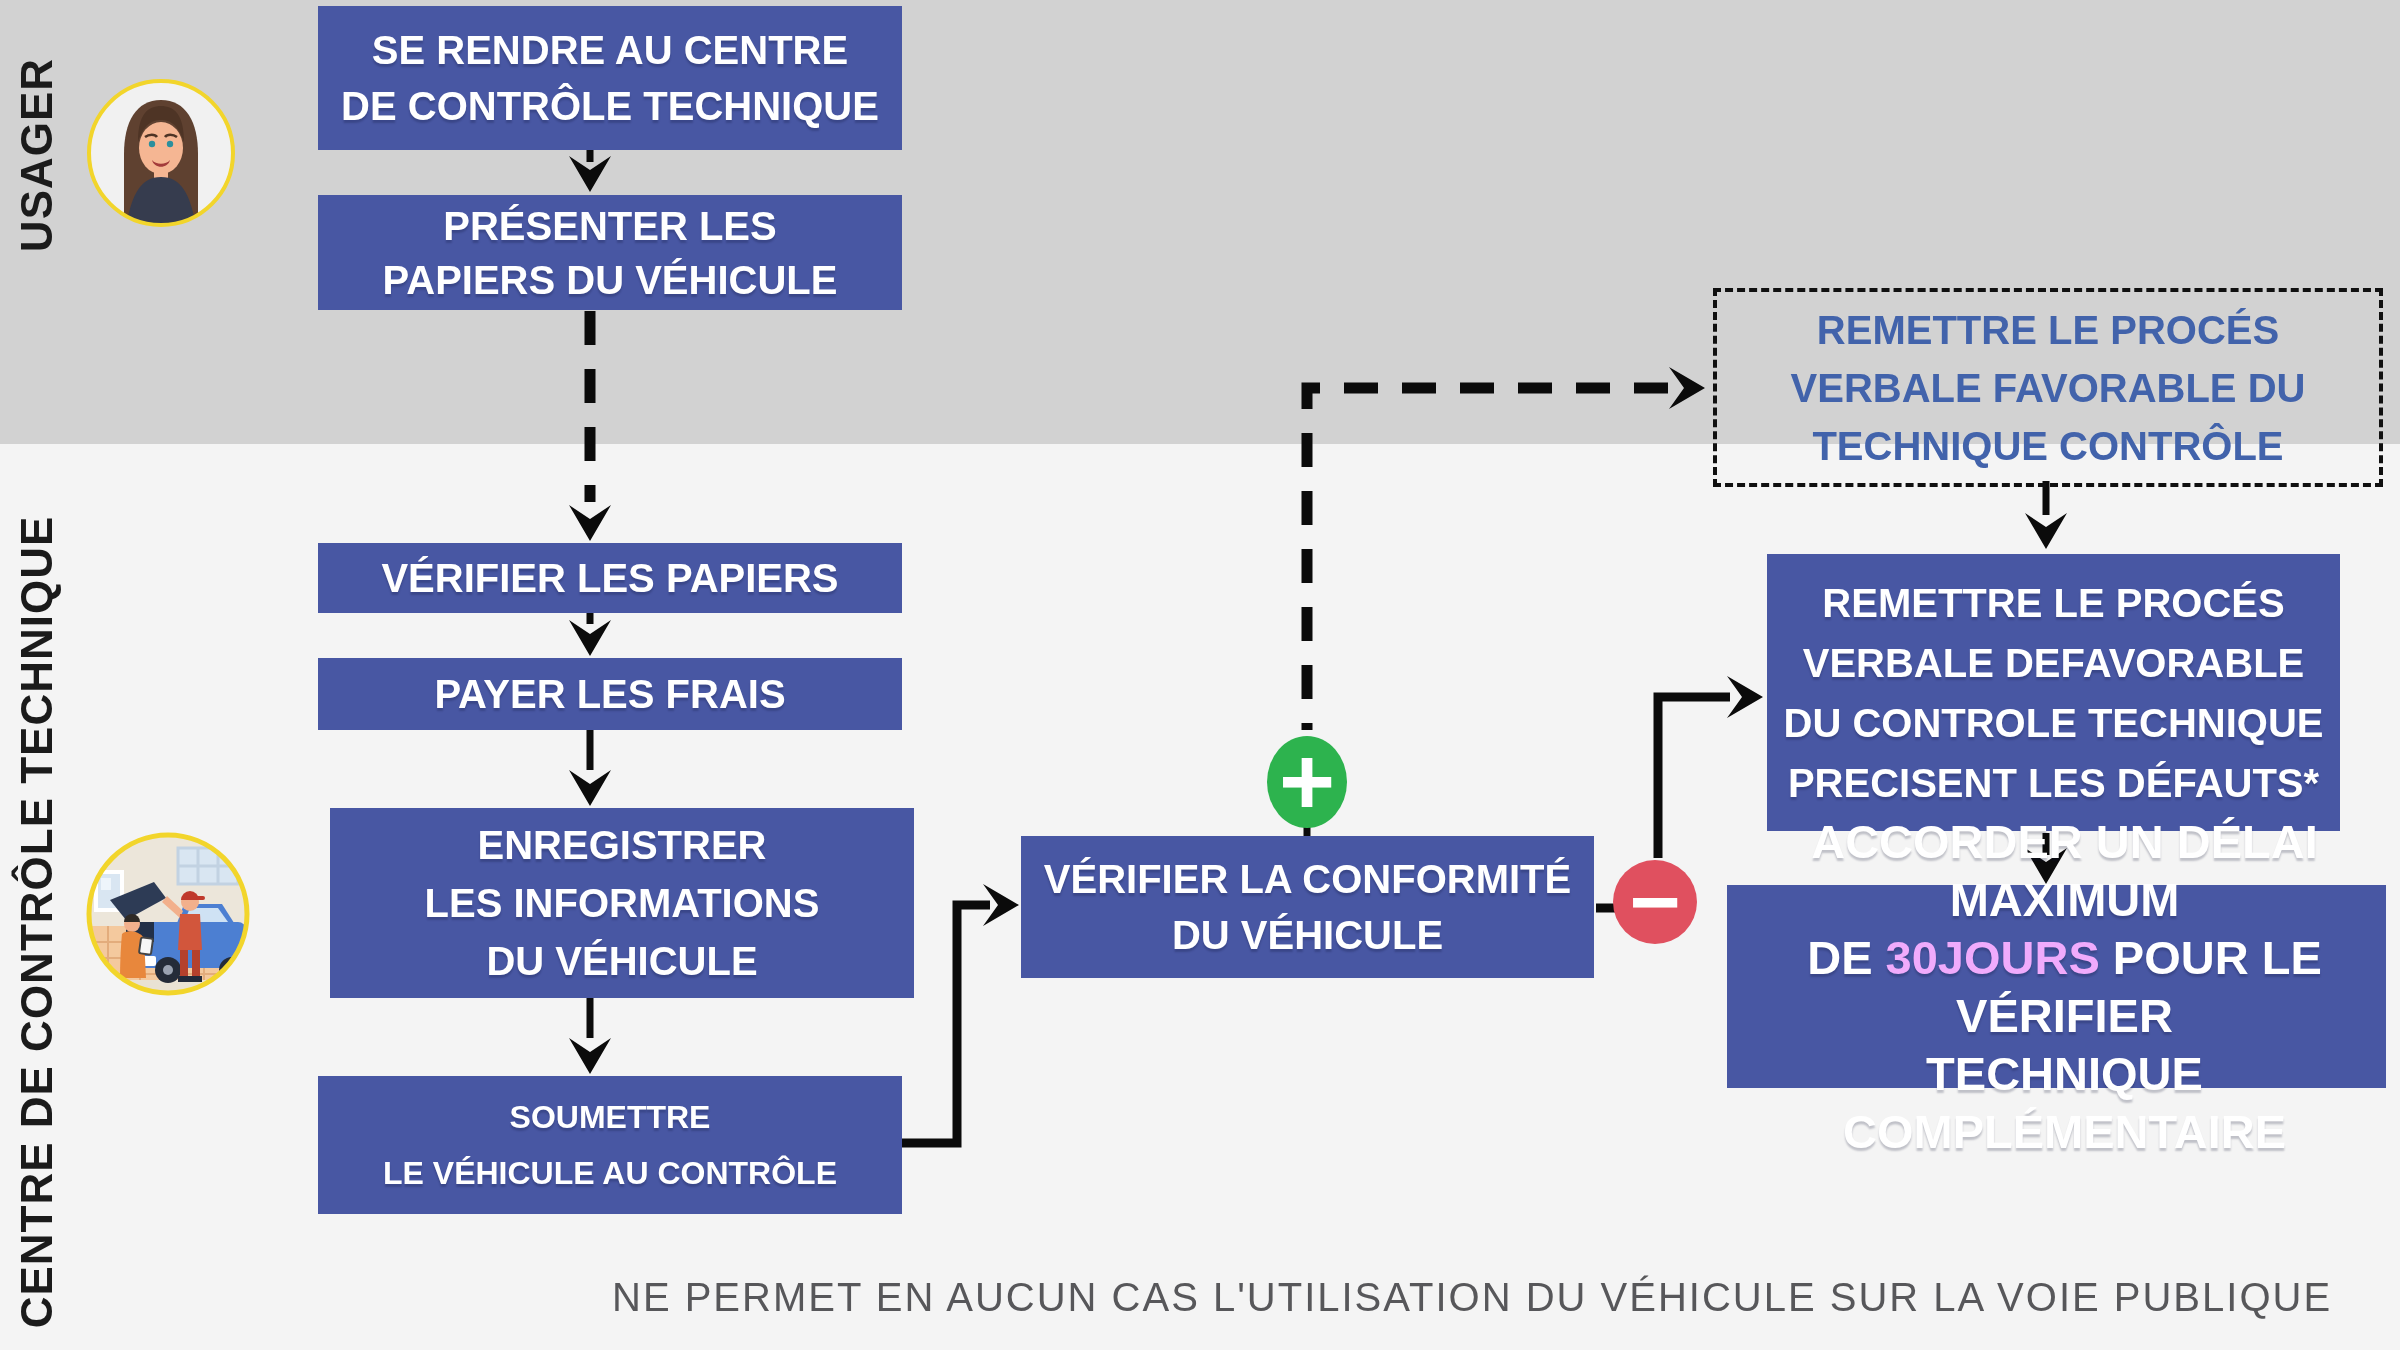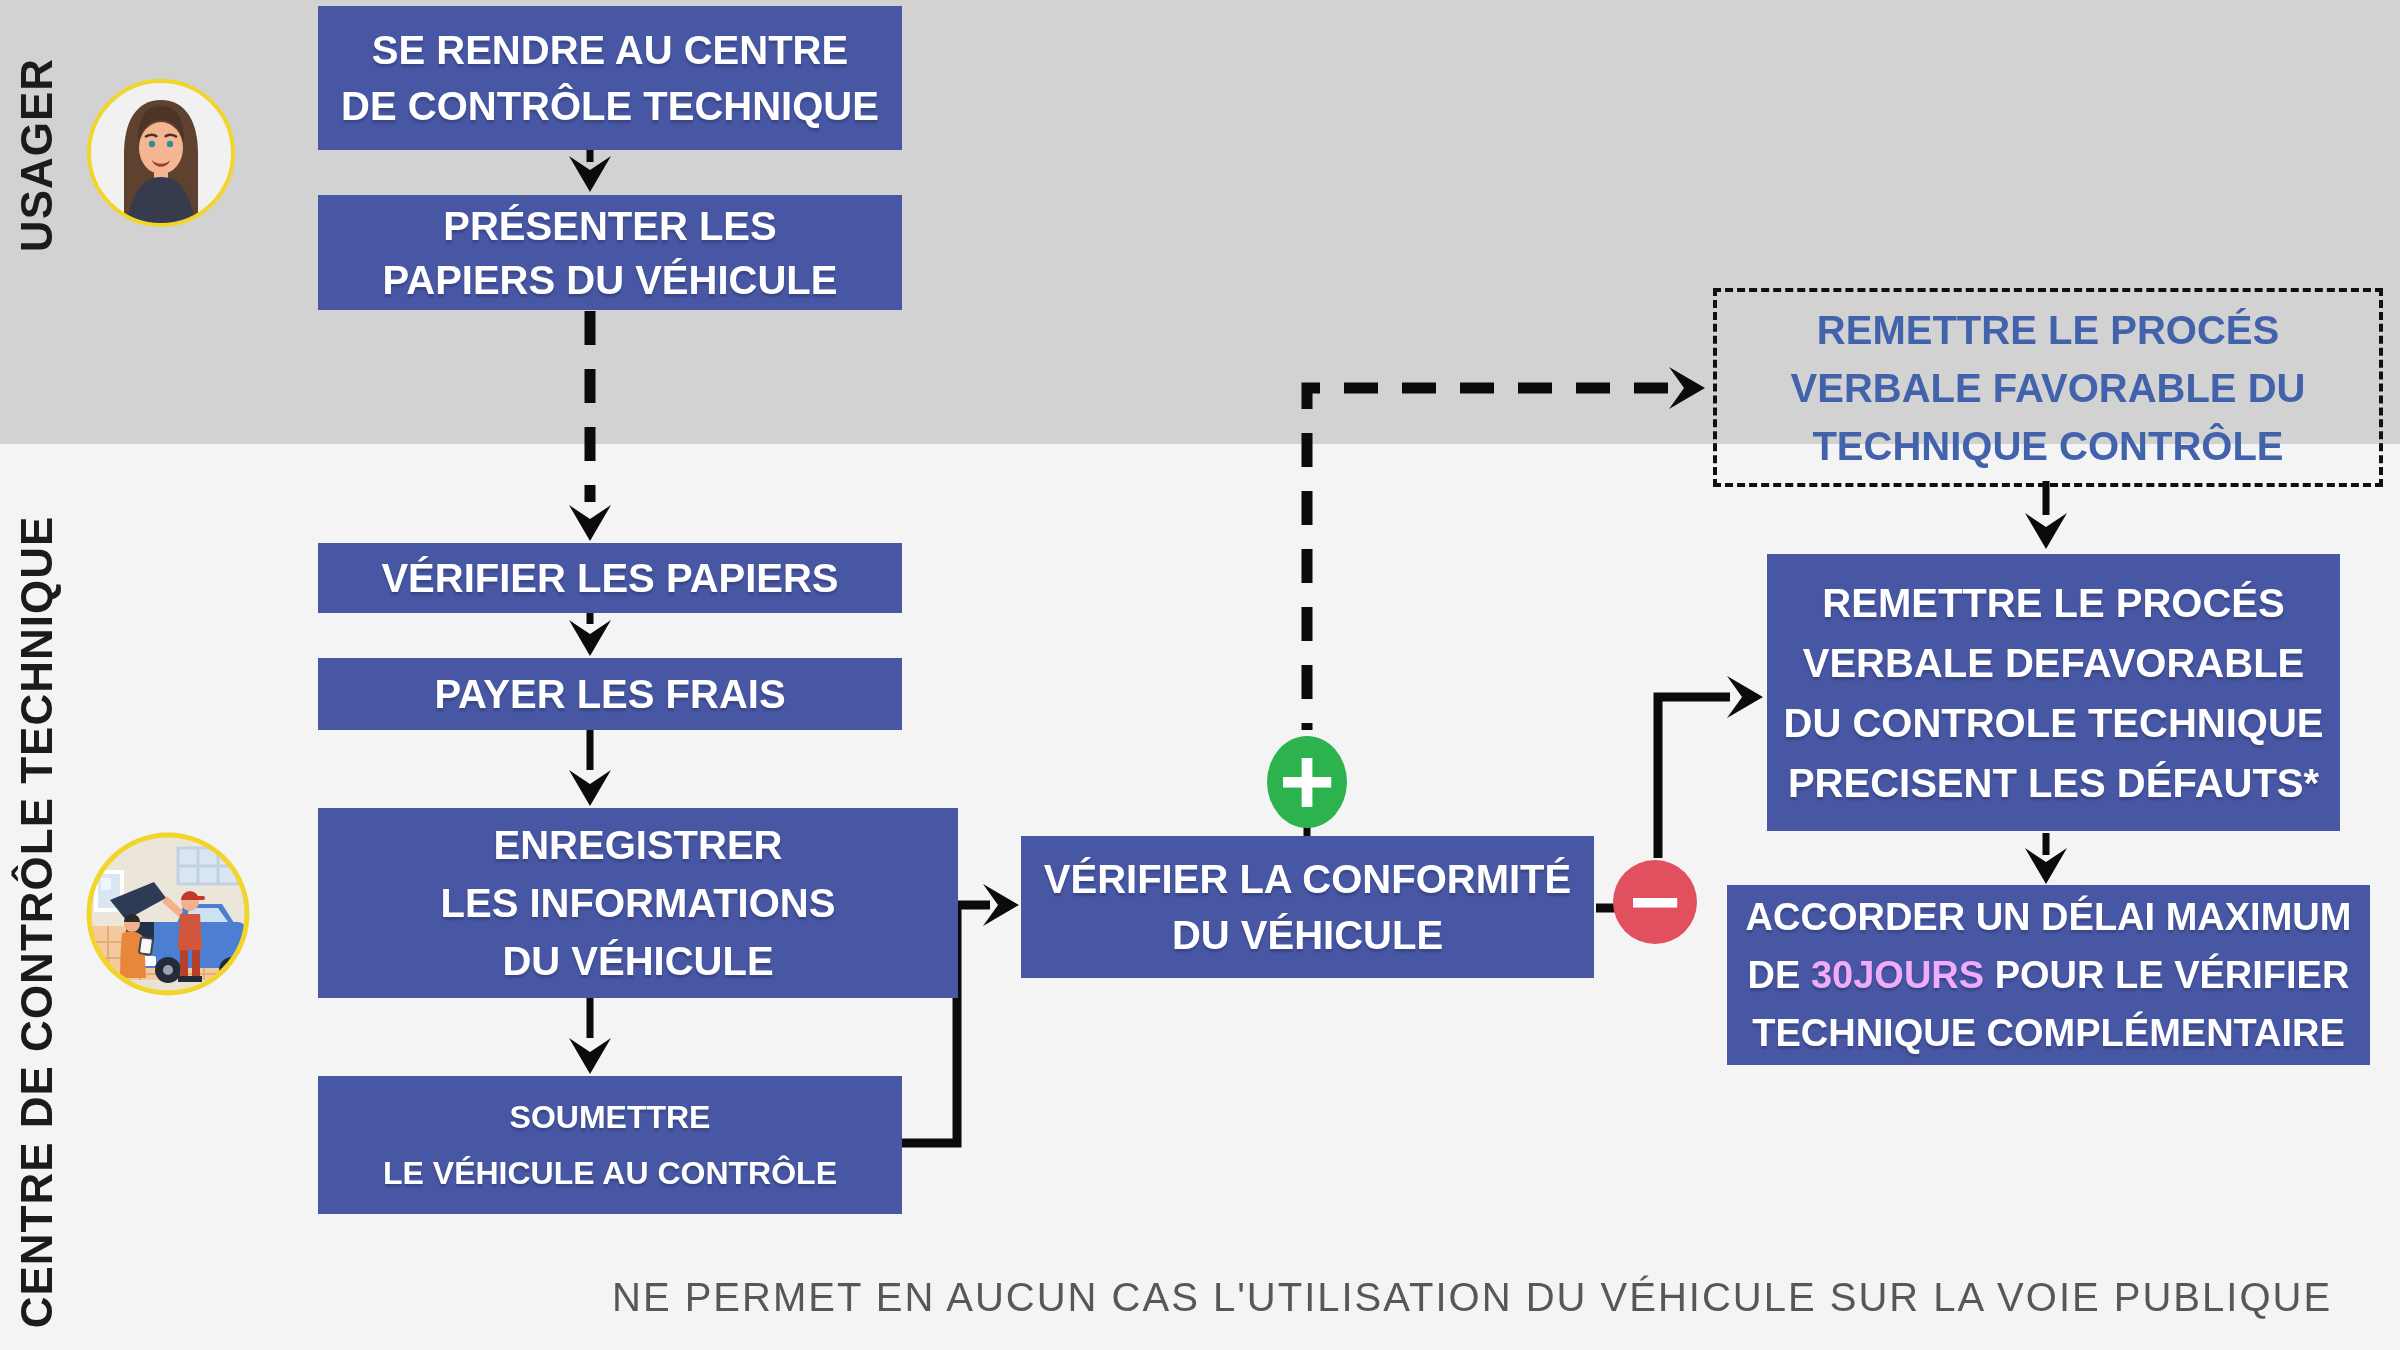--- a/index.html
+++ b/index.html
@@ -32,7 +32,7 @@
   #box-step2{left:318px;top:195px;width:584px;height:115px;font-size:40px;line-height:54px;}
   #box-step3{left:318px;top:543px;width:584px;height:70px;font-size:40px;}
   #box-step4{left:318px;top:658px;width:584px;height:72px;font-size:40px;}
-  #box-step5{left:318px;top:808px;width:640px;height:190px;font-size:40px;line-height:58px;}
+  #box-step5{left:330px;top:808px;width:584px;height:190px;font-size:40px;line-height:58px;}
   #box-step6{left:318px;top:1076px;width:584px;height:138px;font-size:32px;line-height:56px;}
   #box-step7{left:1021px;top:836px;width:573px;height:142px;font-size:40px;line-height:56px;}
   #box-defavorable{left:1767px;top:554px;width:573px;height:277px;font-size:40px;line-height:60px;}

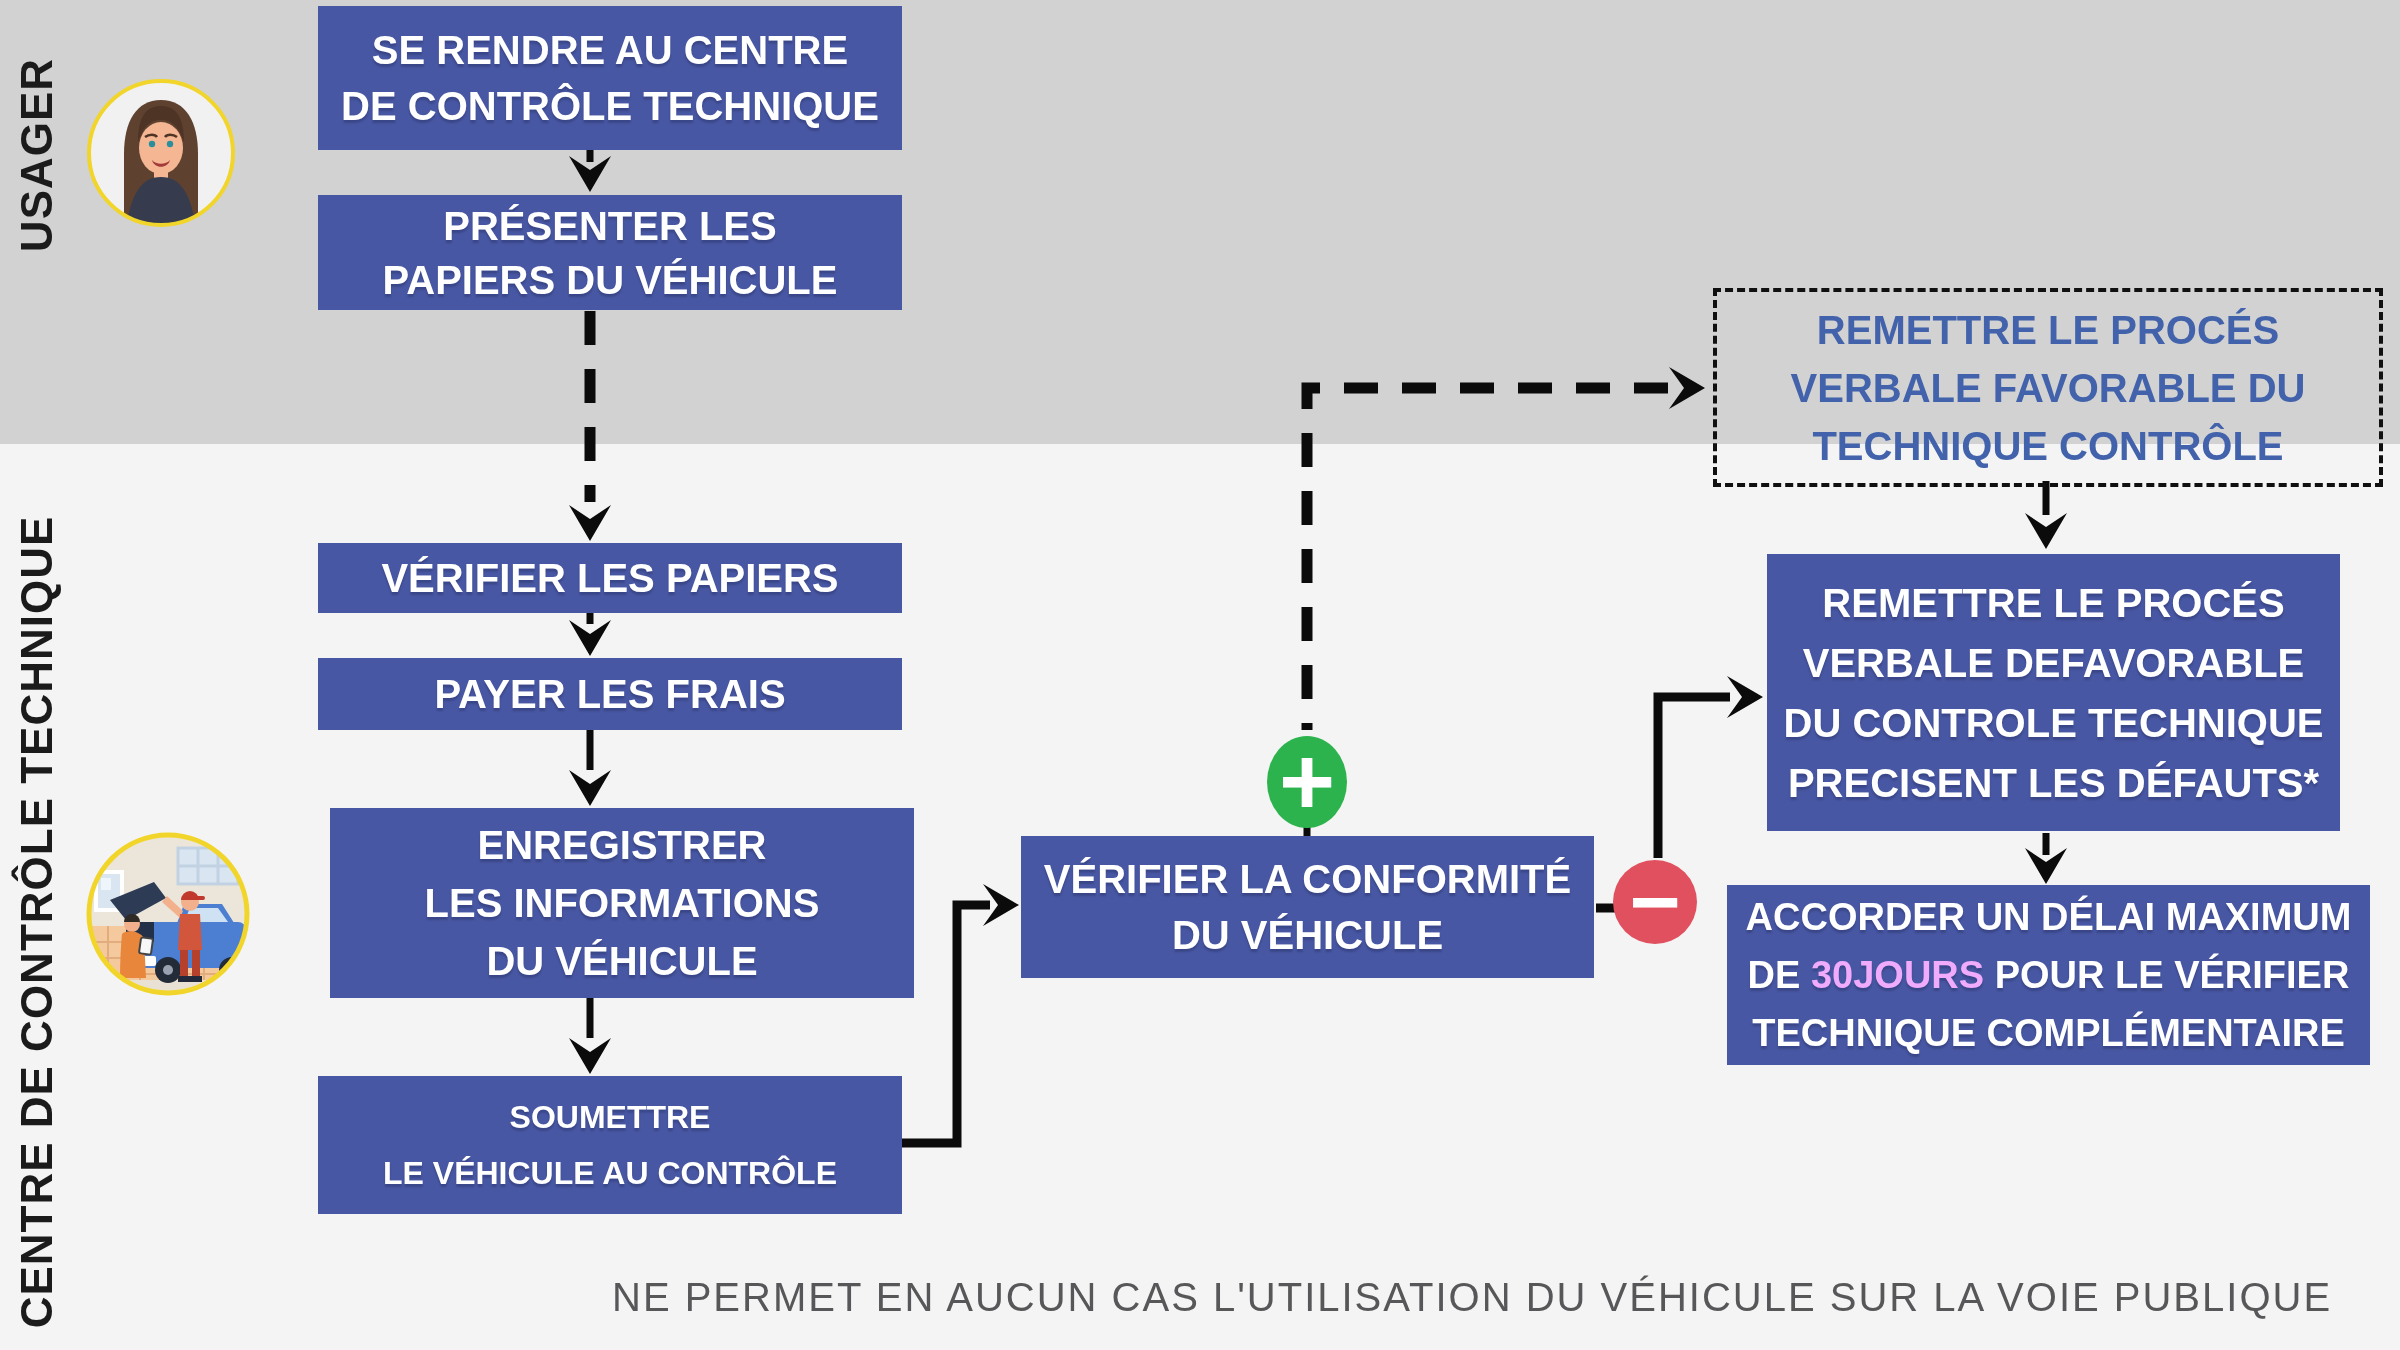--- a/index.html
+++ b/index.html
@@ -36,7 +36,7 @@
   #box-step6{left:318px;top:1076px;width:584px;height:138px;font-size:32px;line-height:56px;}
   #box-step7{left:1021px;top:836px;width:573px;height:142px;font-size:40px;line-height:56px;}
   #box-defavorable{left:1767px;top:554px;width:573px;height:277px;font-size:40px;line-height:60px;}
-  #box-accorder{left:1727px;top:885px;width:643px;height:180px;font-size:38px;line-height:58px;}
+  #box-accorder{left:1727px;top:885px;width:643px;height:203px;font-size:47px;line-height:58px;padding-left:16px;}
 
   .dashedbox{
     position:absolute;border:4px dashed #101010;background:transparent;

